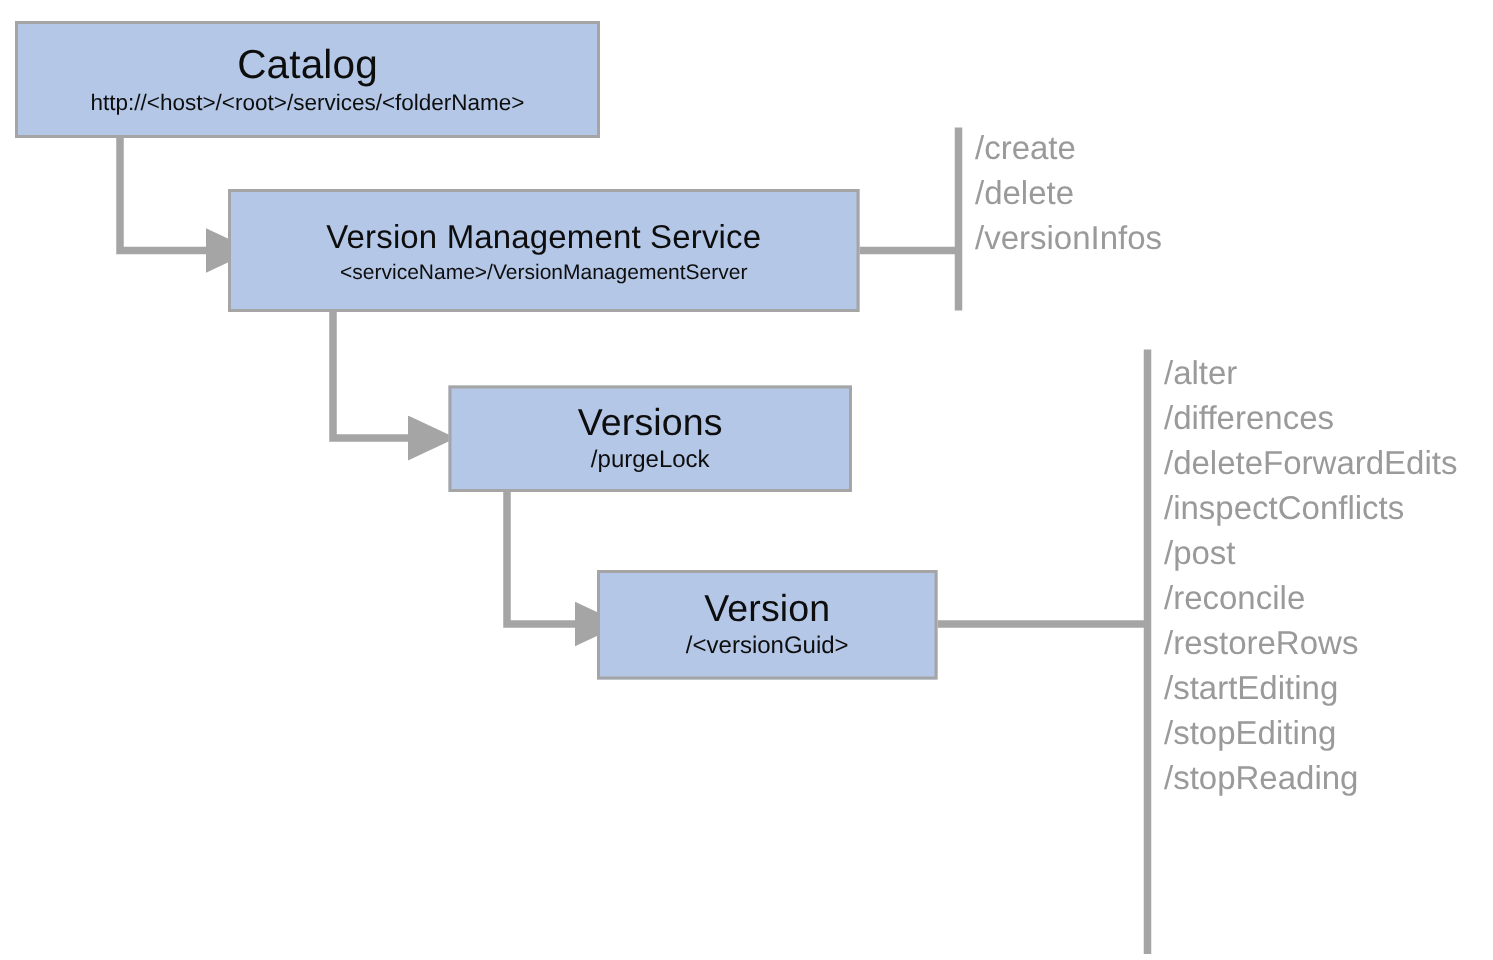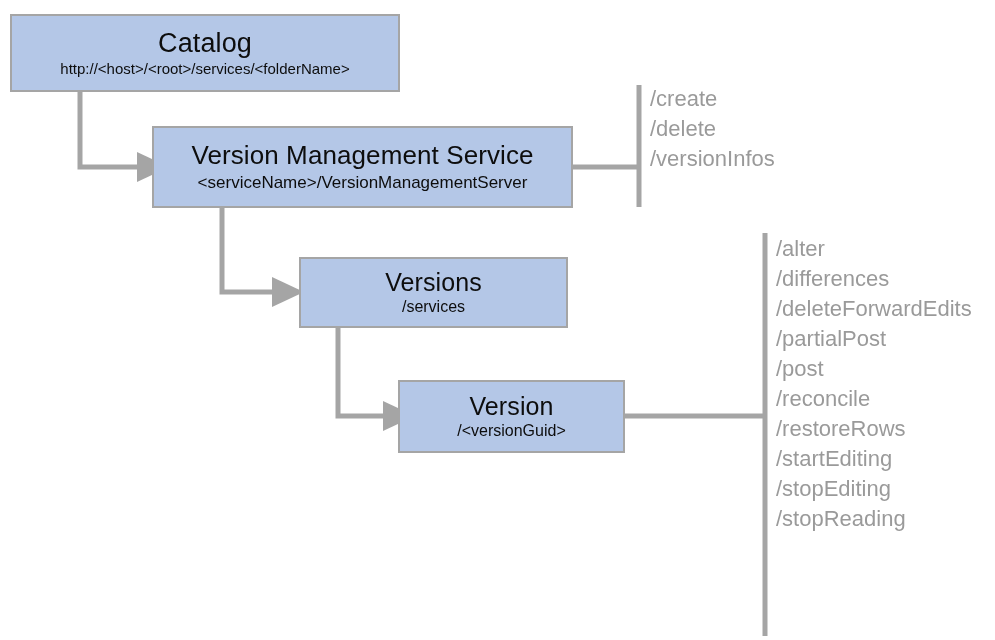--- a/index.html
+++ b/index.html
@@ -49,7 +49,7 @@
   #node-catalog .subtitle { font-size: 15px; }
 
   #node-vms               { left: 152px; top: 126px; width: 421px; height: 82px; }
-  #node-vms .title        { font-size: 26px; margin-bottom: 5px; }
+  #node-vms .title        { font-size: 22px; margin-bottom: 5px; }
   #node-vms .subtitle     { font-size: 17px; }
 
   #node-versions          { left: 299px; top: 257px; width: 269px; height: 71px; }

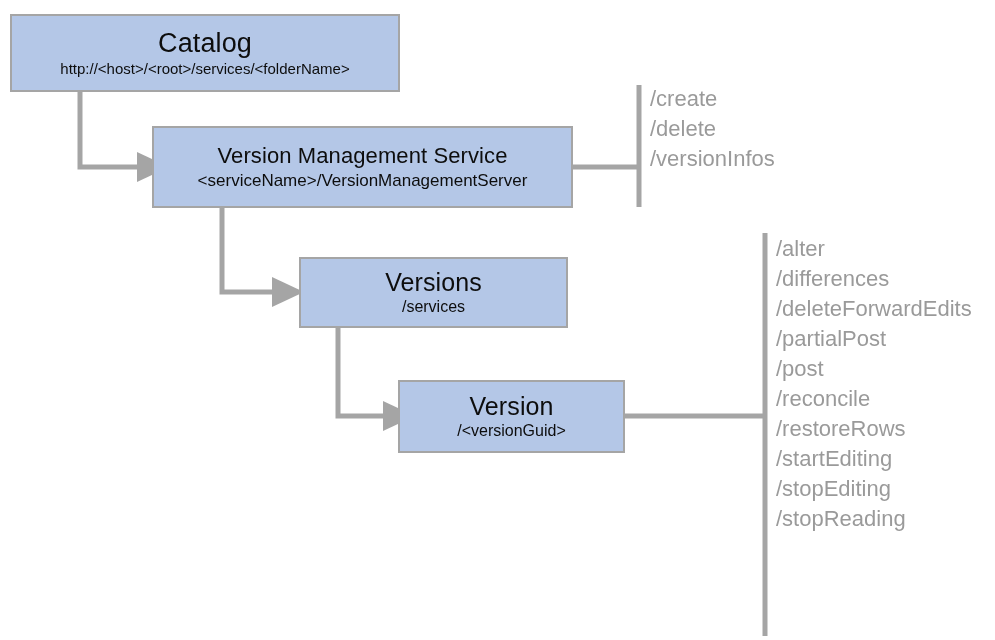--- a/index.html
+++ b/index.html
@@ -50,7 +50,7 @@
 
   #node-vms               { left: 152px; top: 126px; width: 421px; height: 82px; }
   #node-vms .title        { font-size: 22px; margin-bottom: 5px; }
-  #node-vms .subtitle     { font-size: 17px; }
+  #node-vms .subtitle     { font-size: 14px; }
 
   #node-versions          { left: 299px; top: 257px; width: 269px; height: 71px; }
   #node-versions .title   { font-size: 25px; margin-bottom: 4px; }

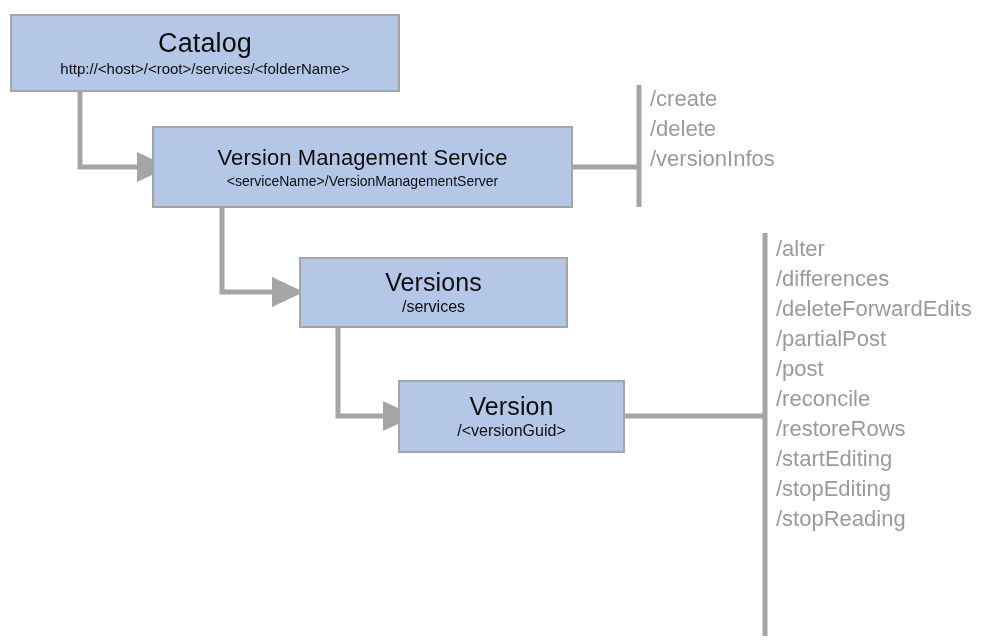--- a/index.html
+++ b/index.html
@@ -130,7 +130,7 @@
 
   <div class="node" id="node-versions">
     <span class="title">Versions</span>
-    <span class="subtitle">/services</span>
+    <span class="subtitle">/purgeLock</span>
   </div>
 
   <div class="node" id="node-version">

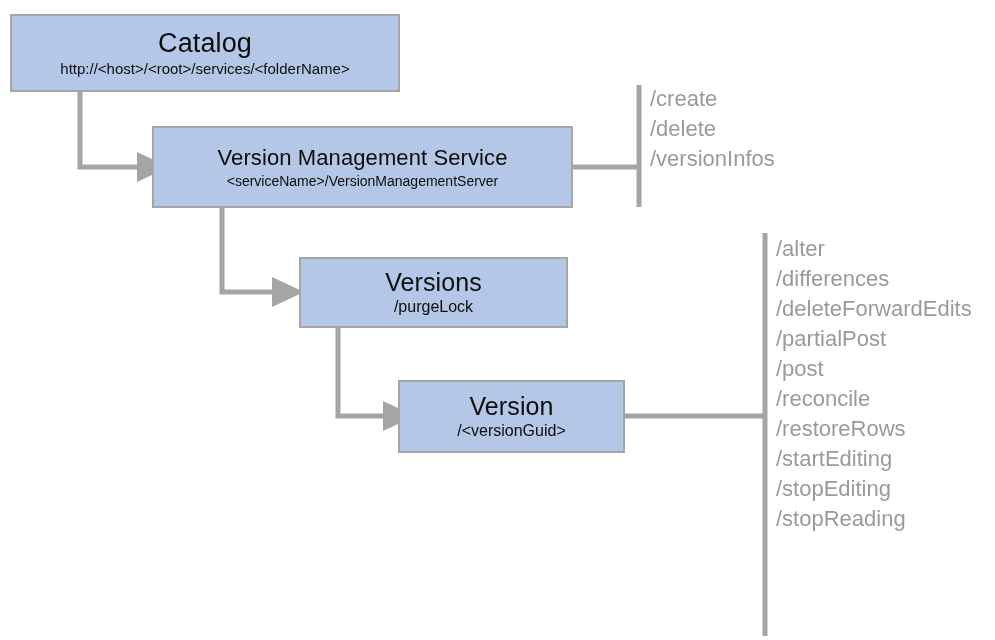--- a/index.html
+++ b/index.html
@@ -148,6 +148,7 @@
       <span class="op-item">/alter</span>
       <span class="op-item">/differences</span>
       <span class="op-item">/deleteForwardEdits</span>
+      <span class="op-item">/inspectConflicts</span>
       <span class="op-item">/partialPost</span>
       <span class="op-item">/post</span>
       <span class="op-item">/reconcile</span>

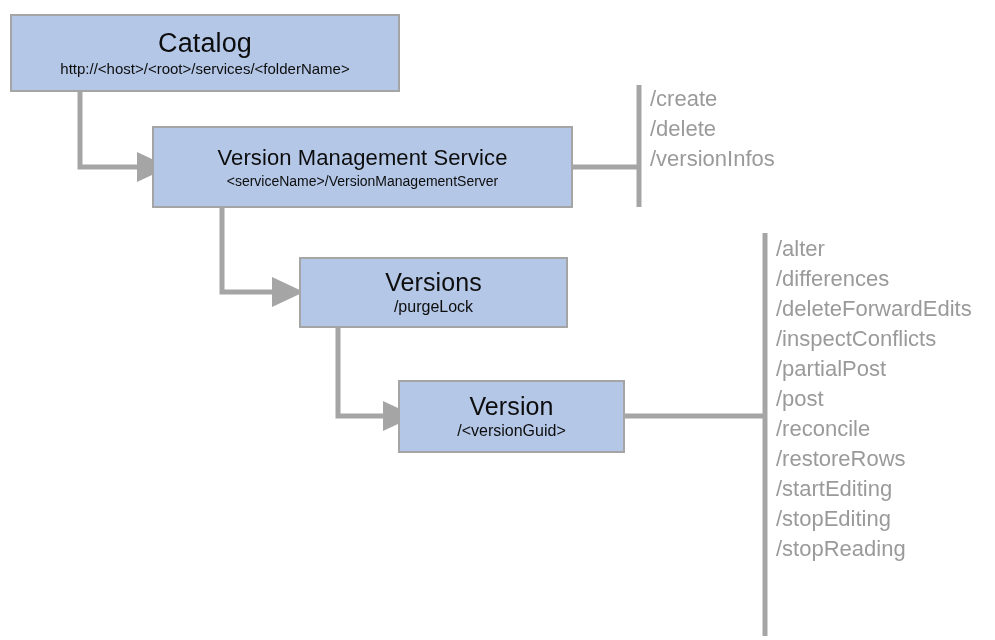--- a/index.html
+++ b/index.html
@@ -149,7 +149,6 @@
       <span class="op-item">/differences</span>
       <span class="op-item">/deleteForwardEdits</span>
       <span class="op-item">/inspectConflicts</span>
-      <span class="op-item">/partialPost</span>
       <span class="op-item">/post</span>
       <span class="op-item">/reconcile</span>
       <span class="op-item">/restoreRows</span>

